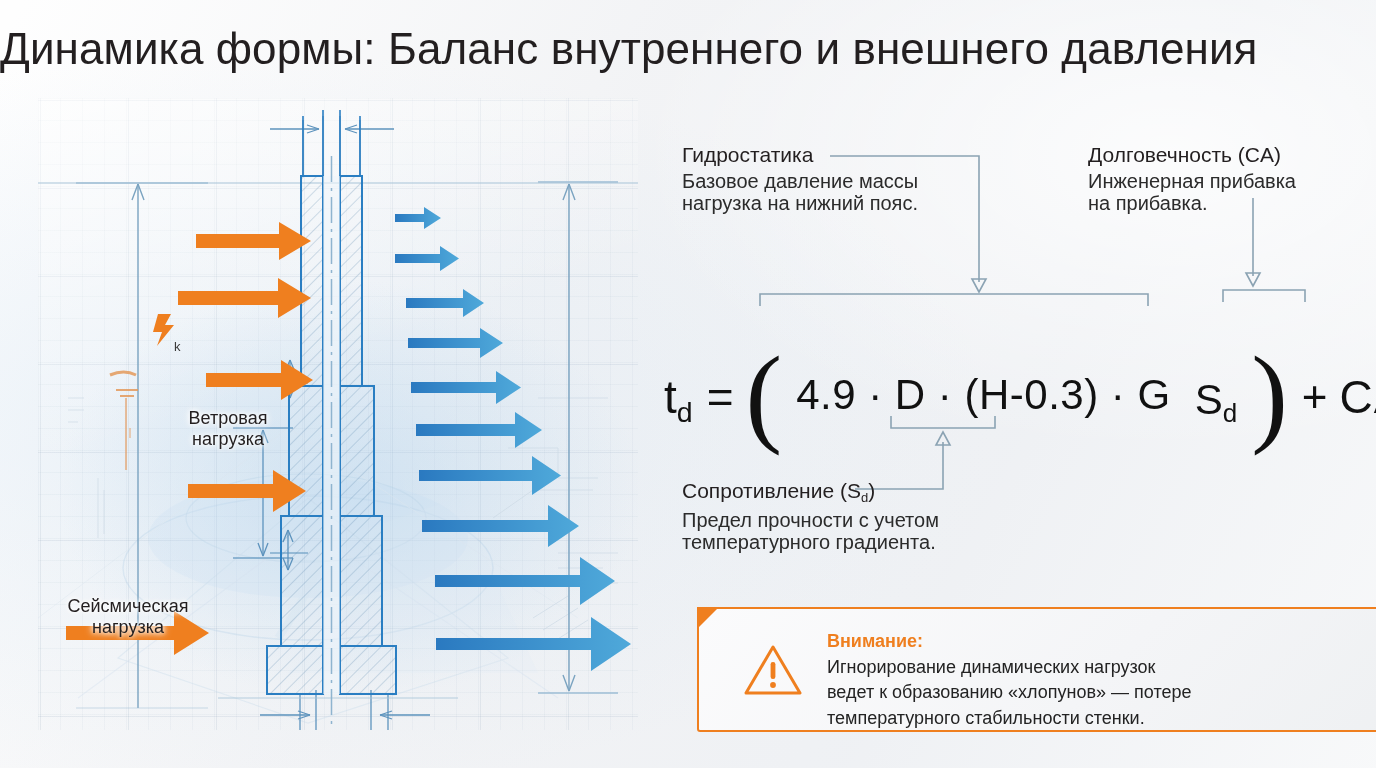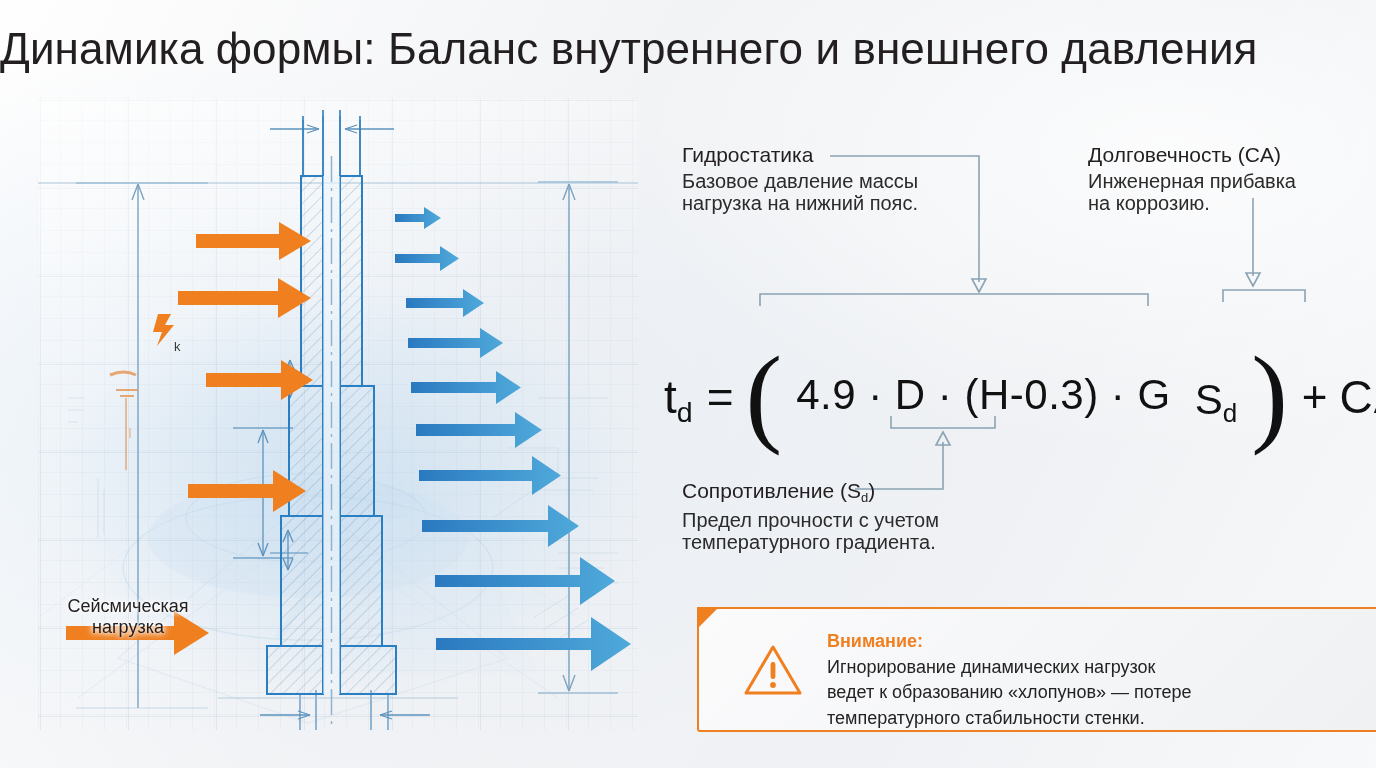--- a/index.html
+++ b/index.html
@@ -349,7 +349,7 @@
       <div class="h">Долговечность (CA)</div>
       <div class="p">
         <span>Инженерная прибавка</span>
-        <span>на коррозию.</span>
+        <span>на прибавка.</span>
       </div>
     </div>
 

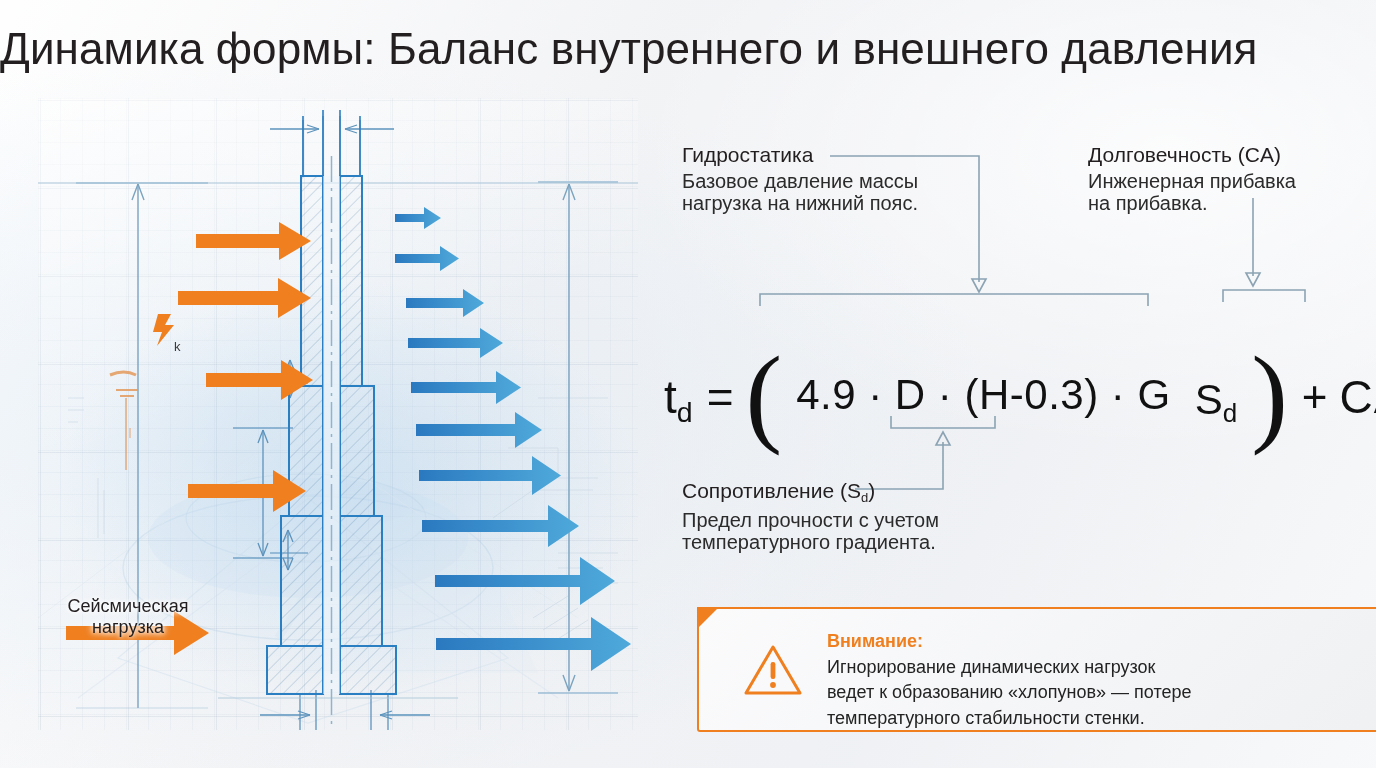--- a/index.html
+++ b/index.html
@@ -308,6 +308,10 @@
       </g>
     </svg>
 
+    <div class="dlabel" id="lbl-wind">
+      <span>Ветровая</span>
+      <span>нагрузка</span>
+    </div>
 
     <div class="dlabel" id="lbl-seis">
       <span>Сейсмическая</span>

